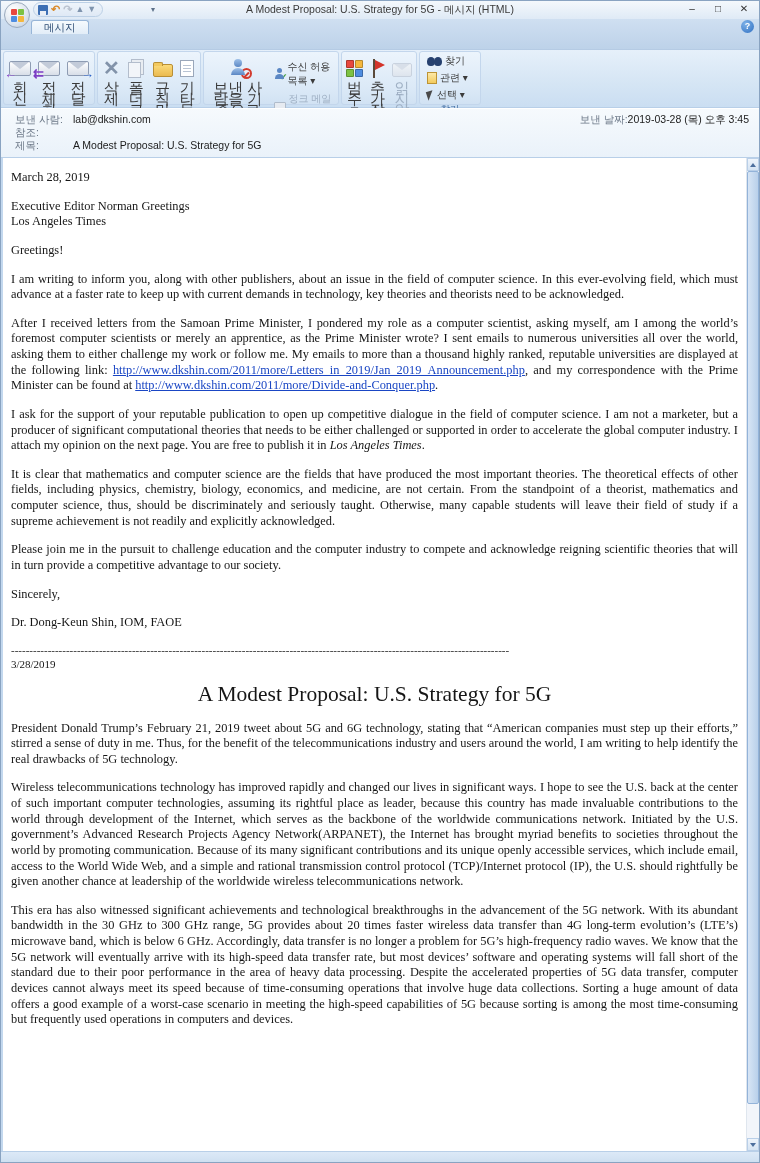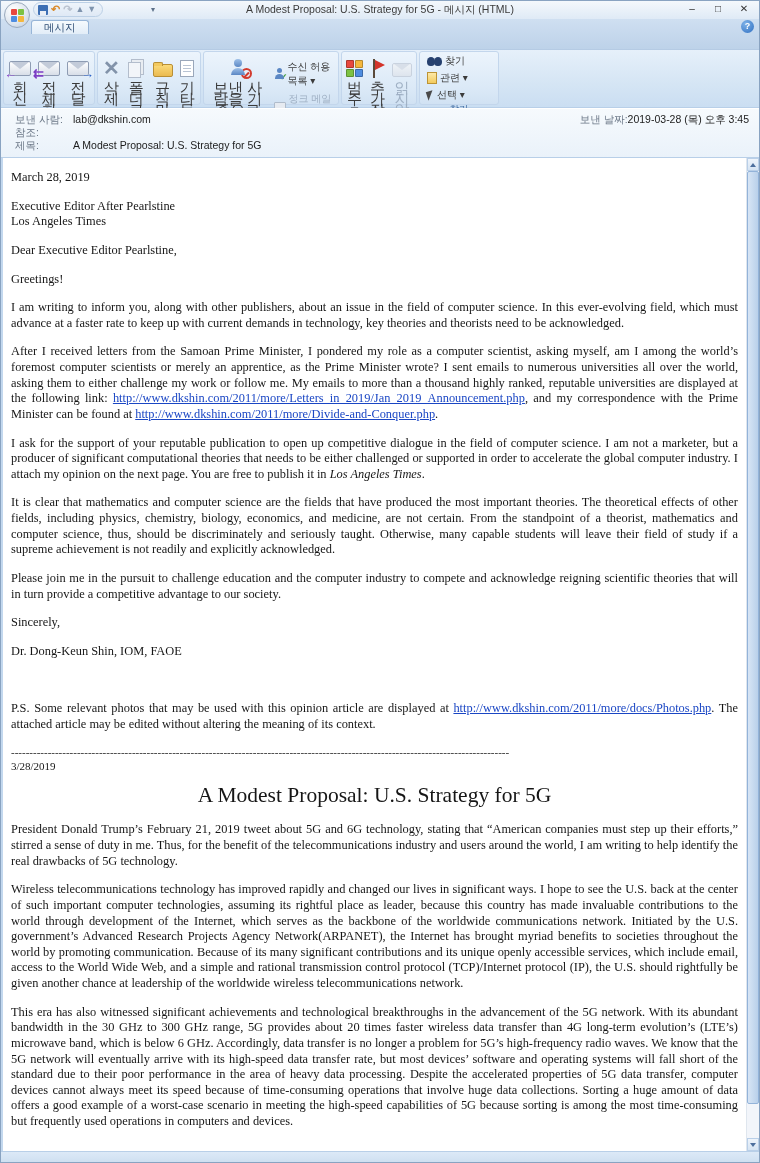--- a/index.html
+++ b/index.html
@@ -265,7 +265,7 @@
       <div class="rgl"><span>옵션</span><span class="launcher"></span></div>
     </div>
 
-    <div class="rgroup" style="width:80px">
+    <div class="rgroup" style="width:62px">
       <div class="rbtns" style="flex-direction:column; justify-content:center; align-items:flex-start; gap:1px; padding-left:4px">
         <div class="smallbtn">
           <span class="binoc"></span>

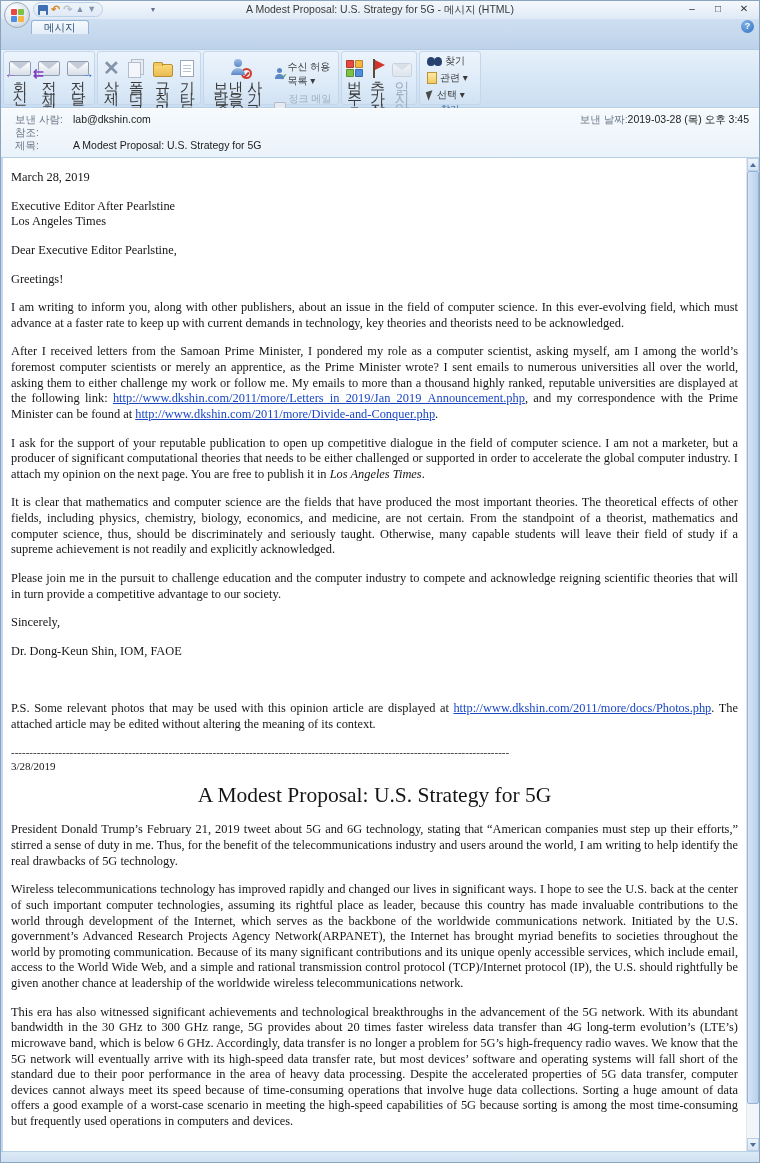--- a/index.html
+++ b/index.html
@@ -307,7 +307,7 @@
     <div class="mailbody">
       <div>
           <p class="para"><span>March 28, 2019</span></p>
-          <p class="para"><span>Executive Editor After Pearlstine</span><br><span>Los Angeles Times</span></p>
+          <p class="para"><span>Executive Editor Norman Greetings</span><br><span>Los Angeles Times</span></p>
           <p class="para"><span>Dear Executive Editor Pearlstine,</span></p>
           <p class="para"><span>Greetings!</span></p>
           <p class="para"><span>I am writing to inform you, along with other publishers, about an issue in the field of computer science. In this ever-evolving field, which must advance at a faster rate to keep up with current demands in technology, key theories and theorists need to be acknowledged.</span></p>

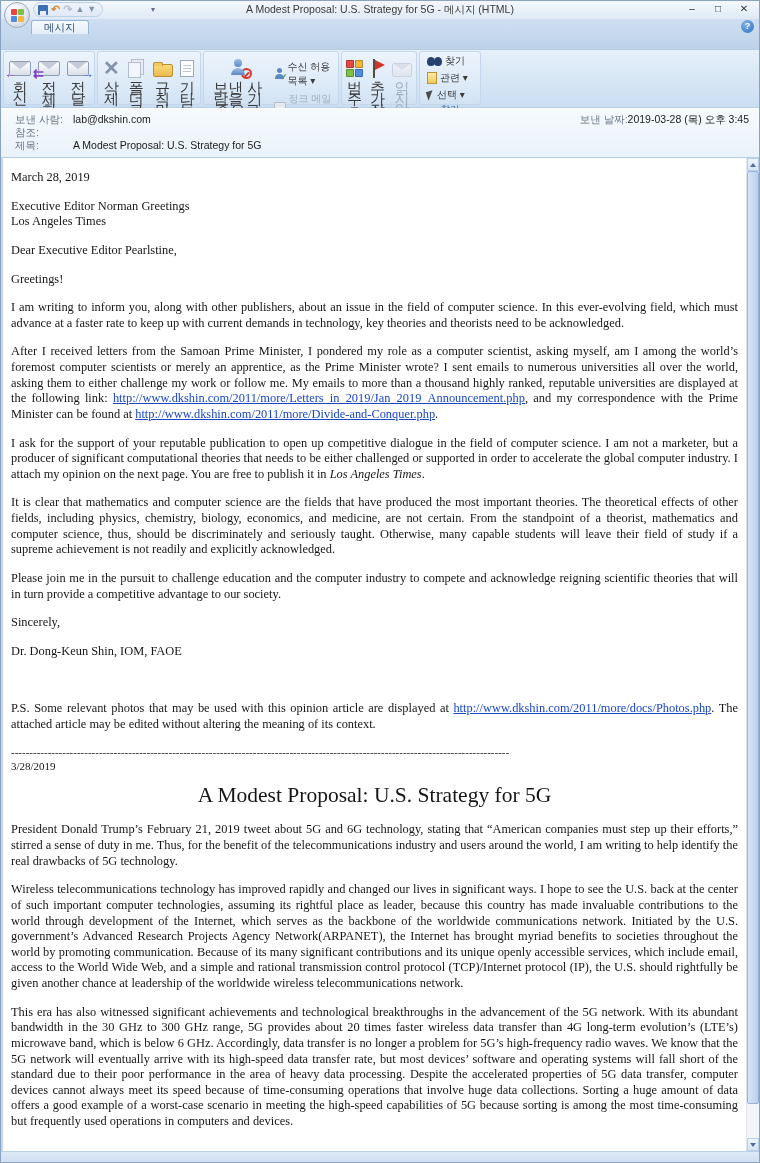--- a/index.html
+++ b/index.html
@@ -308,7 +308,6 @@
       <div>
           <p class="para"><span>March 28, 2019</span></p>
           <p class="para"><span>Executive Editor Norman Greetings</span><br><span>Los Angeles Times</span></p>
-          <p class="para"><span>Dear Executive Editor Pearlstine,</span></p>
           <p class="para"><span>Greetings!</span></p>
           <p class="para"><span>I am writing to inform you, along with other publishers, about an issue in the field of computer science. In this ever-evolving field, which must advance at a faster rate to keep up with current demands in technology, key theories and theorists need to be acknowledged.</span></p>
           <p class="para"><span>After I received letters from the Samoan Prime Minister, I pondered my role as a computer scientist, asking myself, am I among the world’s foremost computer scientists or merely an apprentice, as the Prime Minister wrote? I sent emails to numerous universities all over the world, asking them to either challenge my work or follow me. My emails to more than a thousand highly ranked, reputable universities are displayed at the following link: </span><a class="lnk" href="#">http://www.dkshin.com/2011/more/Letters_in_2019/Jan_2019_Announcement.php</a><span>, and my correspondence with the Prime Minister can be found at </span><a class="lnk" href="#">http://www.dkshin.com/2011/more/Divide-and-Conquer.php</a><span>.</span></p>

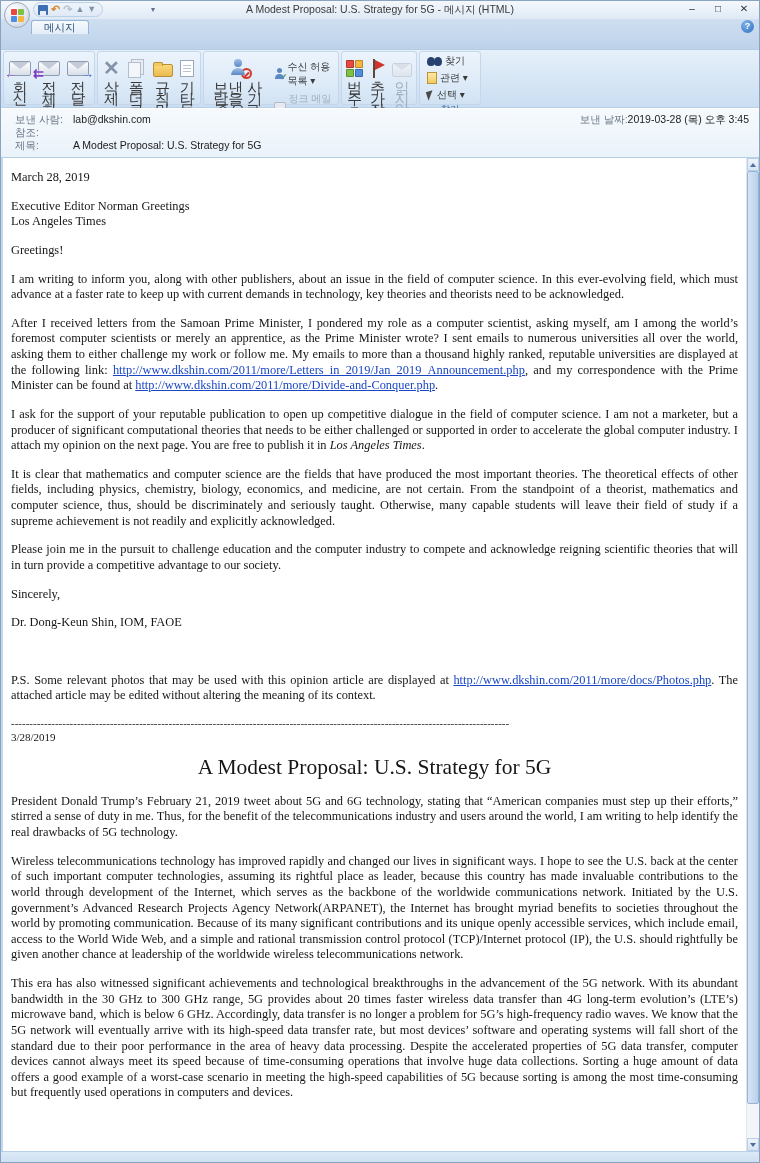--- a/index.html
+++ b/index.html
@@ -316,7 +316,6 @@
           <p class="para"><span>Please join me in the pursuit to challenge education and the computer industry to compete and acknowledge reigning scientific theories that will in turn provide a competitive advantage to our society.</span></p>
           <p class="para"><span>Sincerely,</span></p>
           <p class="para"><span>Dr. Dong-Keun Shin, IOM, FAOE</span></p>
-          <p class="para ps"><span>P.S. Some relevant photos that may be used with this opinion article are displayed at </span><a class="lnk" href="#">http://www.dkshin.com/2011/more/docs/Photos.php</a><span>. The attached article may be edited without altering the meaning of its context.</span></p>
         </div>
       <div class="divider">----------------------------------------------------------------------------------------------------------------------------------------</div>
       <div class="op-label">3/28/2019</div>

